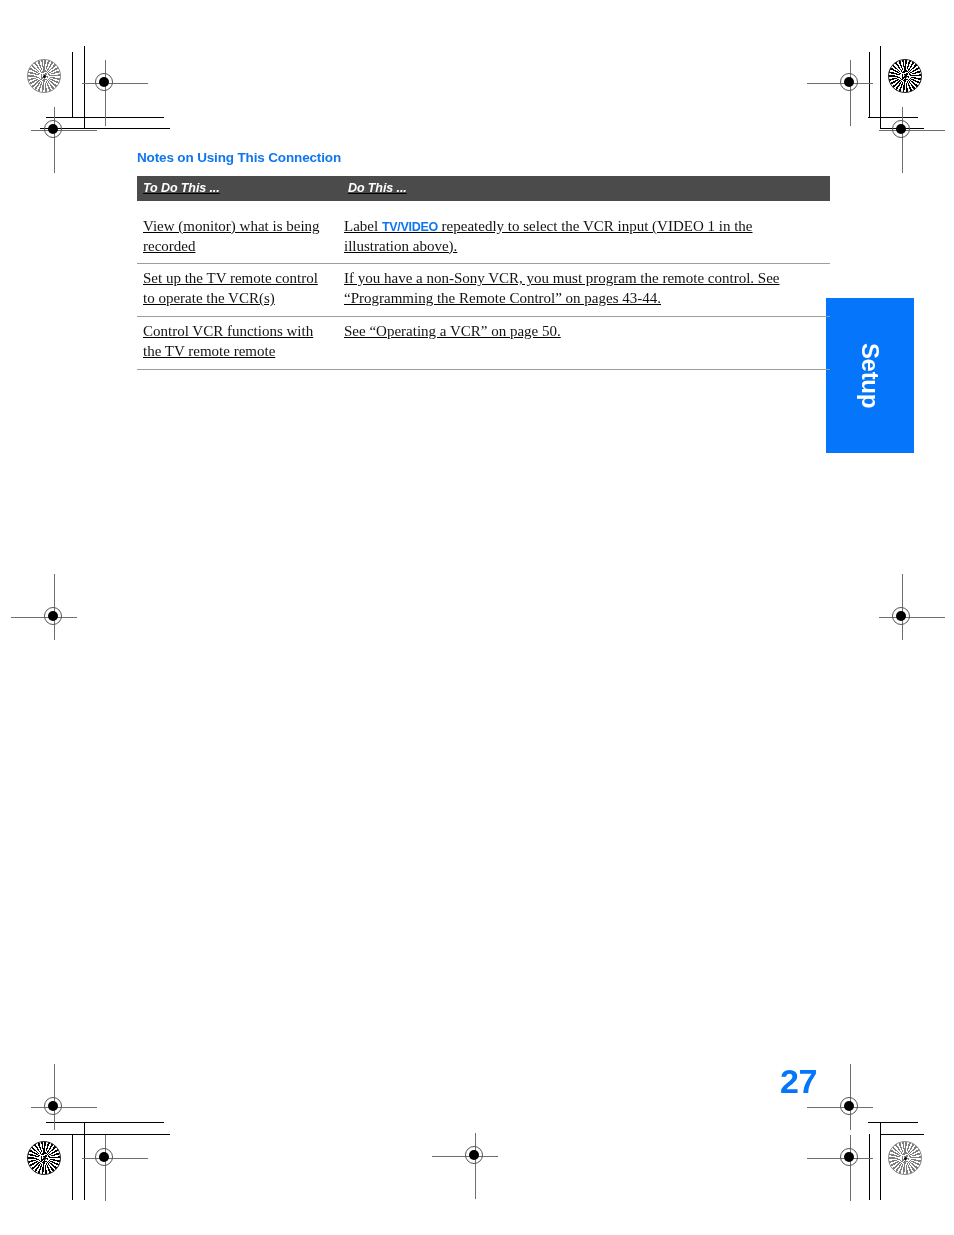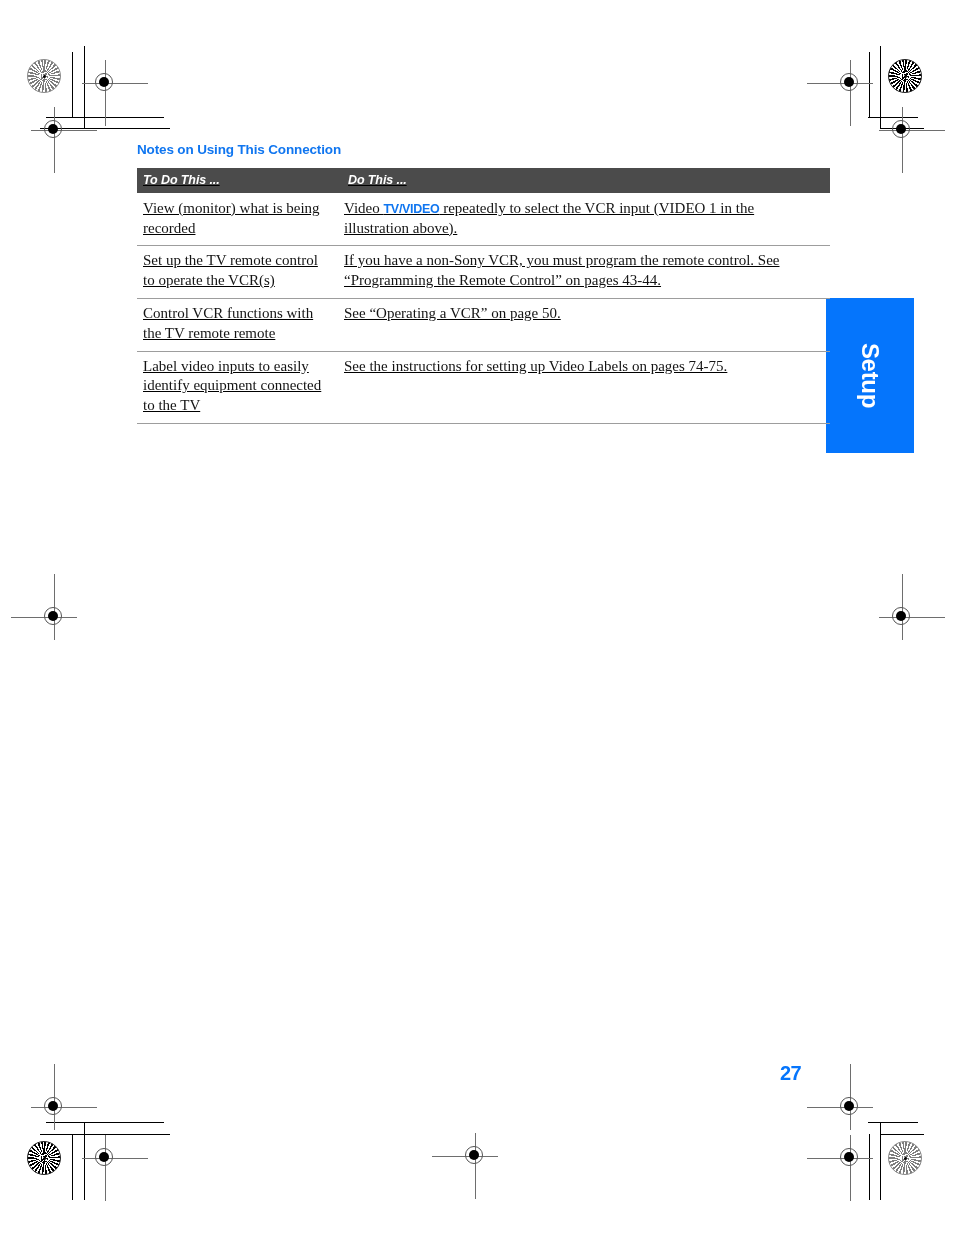--- a/index.html
+++ b/index.html
@@ -106,7 +106,7 @@
     font-size: 13.5px;
     letter-spacing: -0.15px;
     color: #1076f0;
-    margin: 0 0 10px 0;
+    margin: 8px 0 10px 0;
     line-height: 1.1;
   }
 

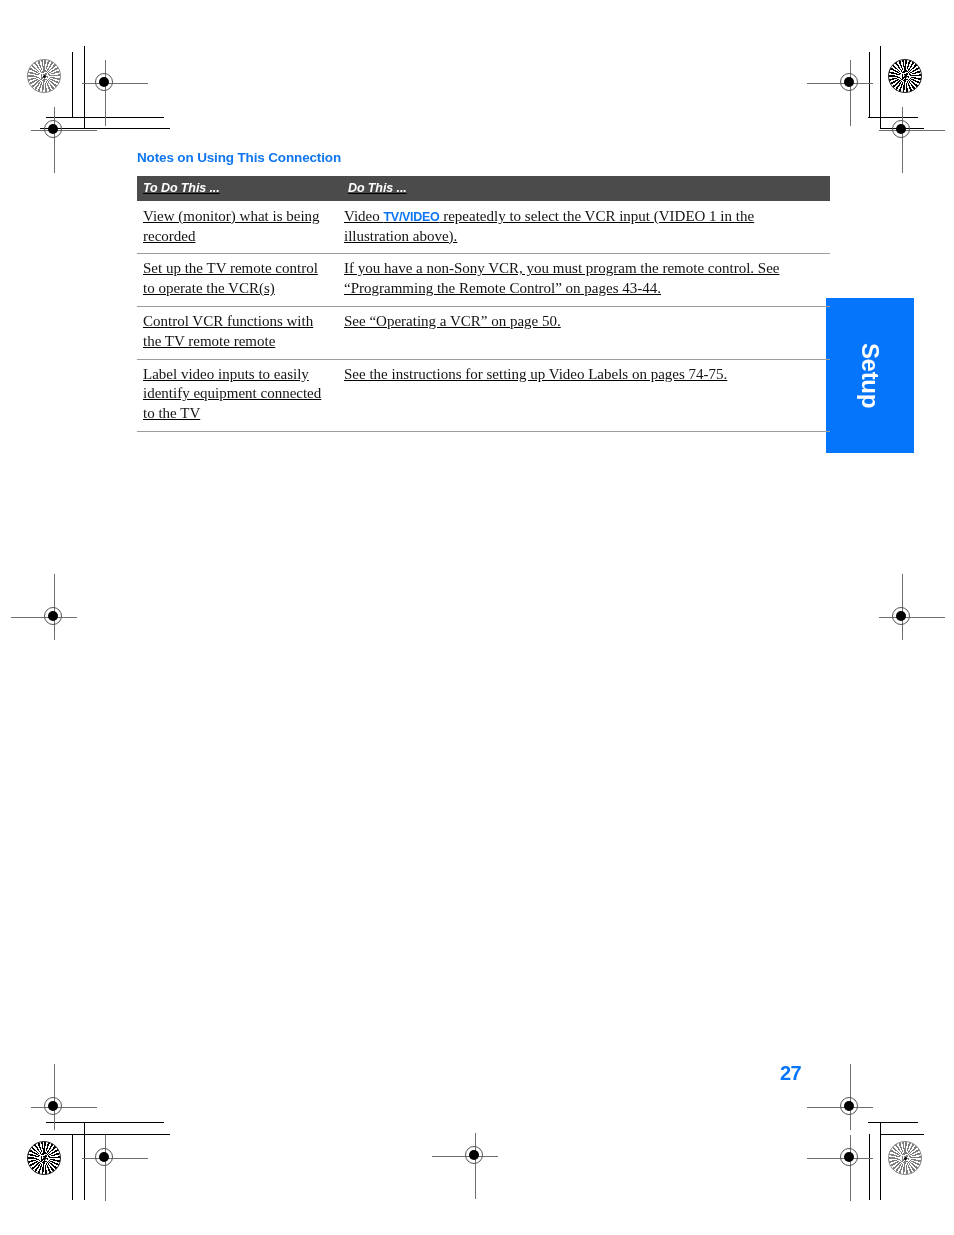--- a/index.html
+++ b/index.html
@@ -141,7 +141,7 @@
     border-bottom: 1px solid #9d9d9d;
   }
   table.notes tbody tr:first-child td {
-    padding-top: 6px;
+    padding-top: 16px;
   }
   table.notes tbody td.col-b {
     padding-left: 2px;

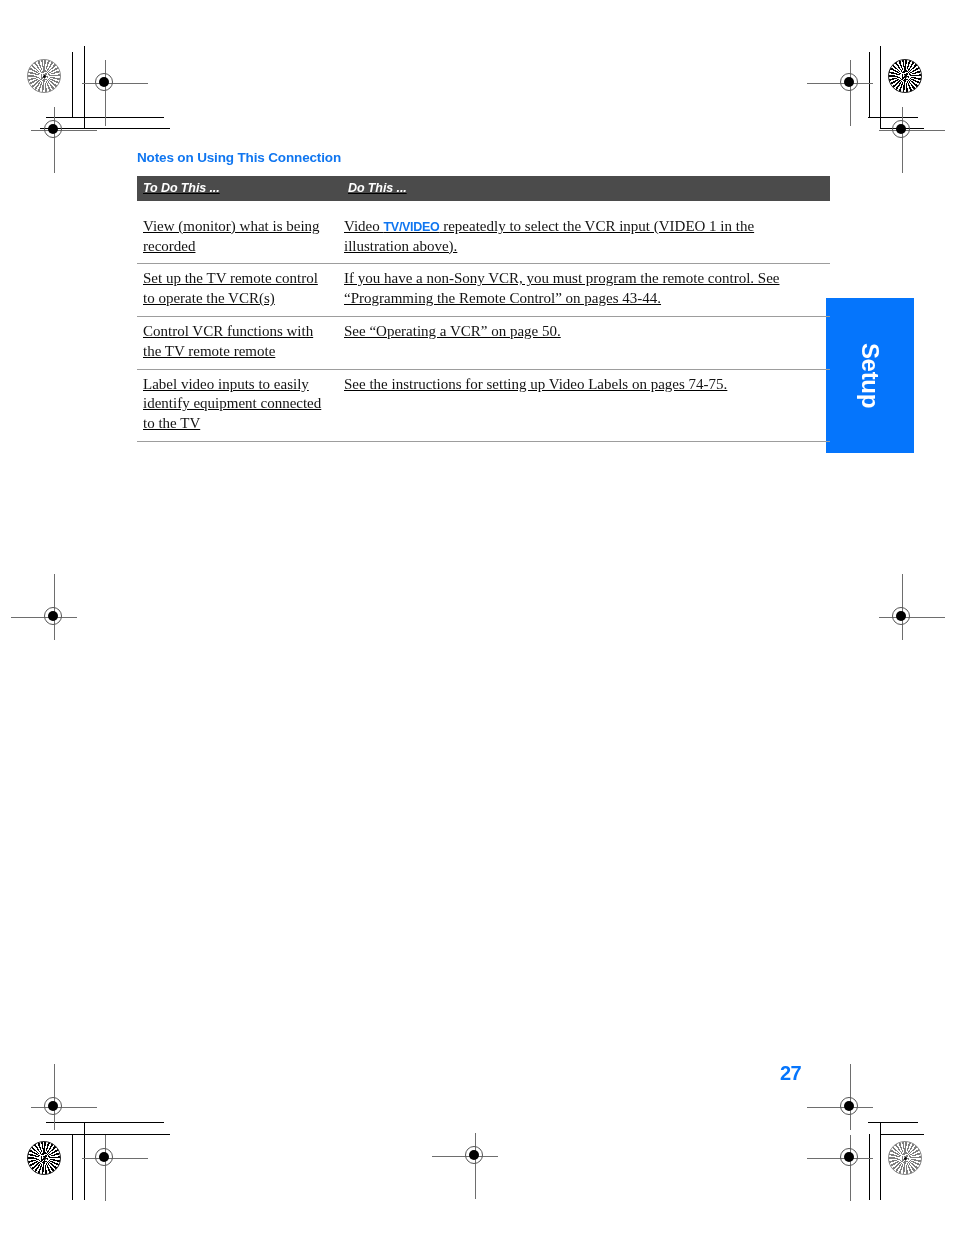--- a/index.html
+++ b/index.html
@@ -309,7 +309,7 @@
 
         <tr>
           <td class="col-a">View (monitor) what is being recorded</td>
-          <td class="col-b"><span>Video </span><span class="kw">TV/VIDEO</span><span> repeatedly to select the VCR input (VIDEO 1 in the illustration above).</span></td>
+          <td class="col-b"><span>Label </span><span class="kw">TV/VIDEO</span><span> repeatedly to select the VCR input (VIDEO 1 in the illustration above).</span></td>
         </tr>
 
         <tr>

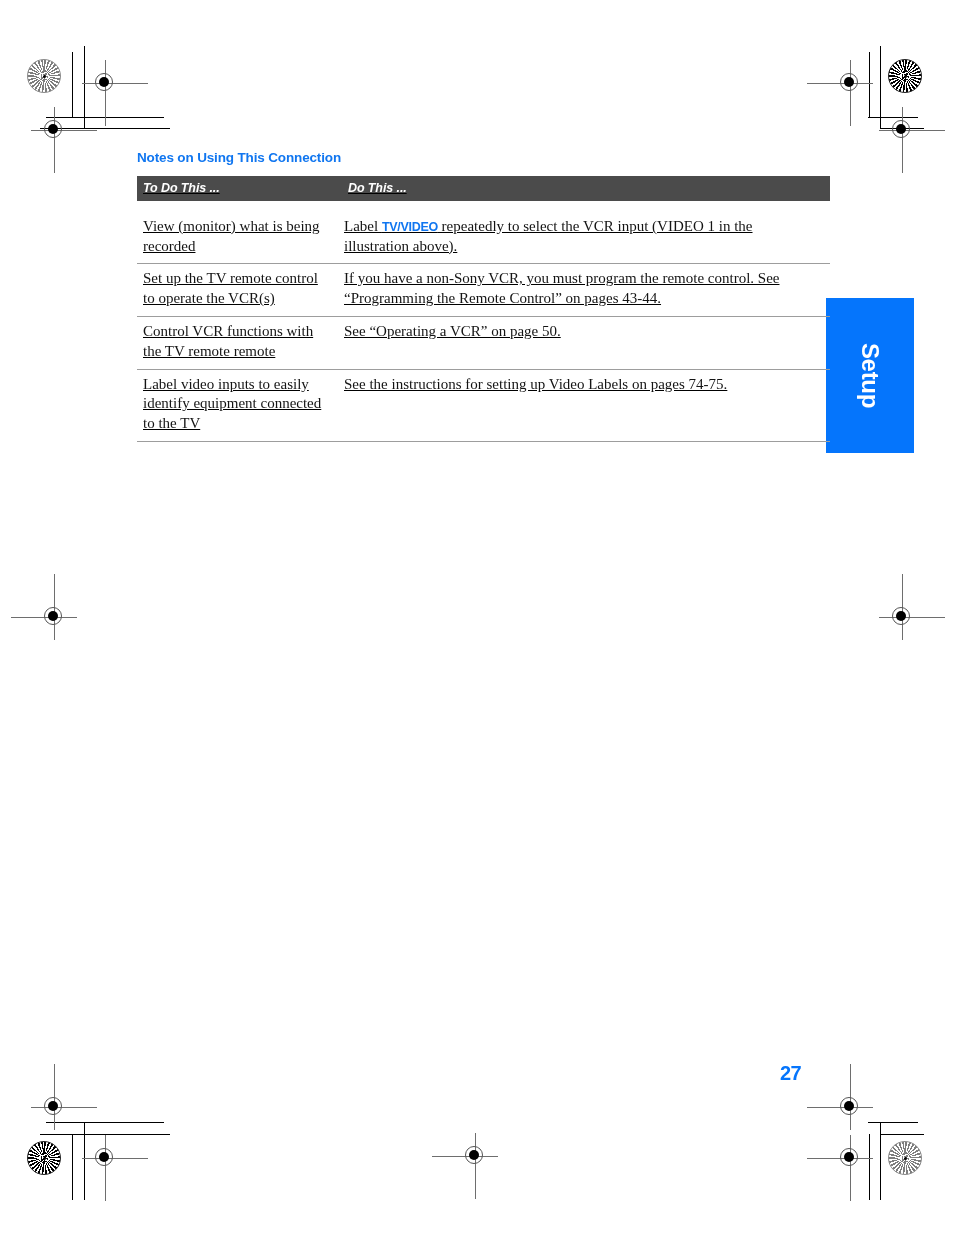--- a/index.html
+++ b/index.html
@@ -323,10 +323,6 @@
           <td class="col-b">See “Operating a VCR” on page 50.</td>
         </tr>
 
-        <tr>
-          <td class="col-a">Label video inputs to easily identify equipment connected to the TV</td>
-          <td class="col-b">See the instructions for setting up Video Labels on pages 74-75.</td>
-        </tr>
 
       </tbody>
     </table>

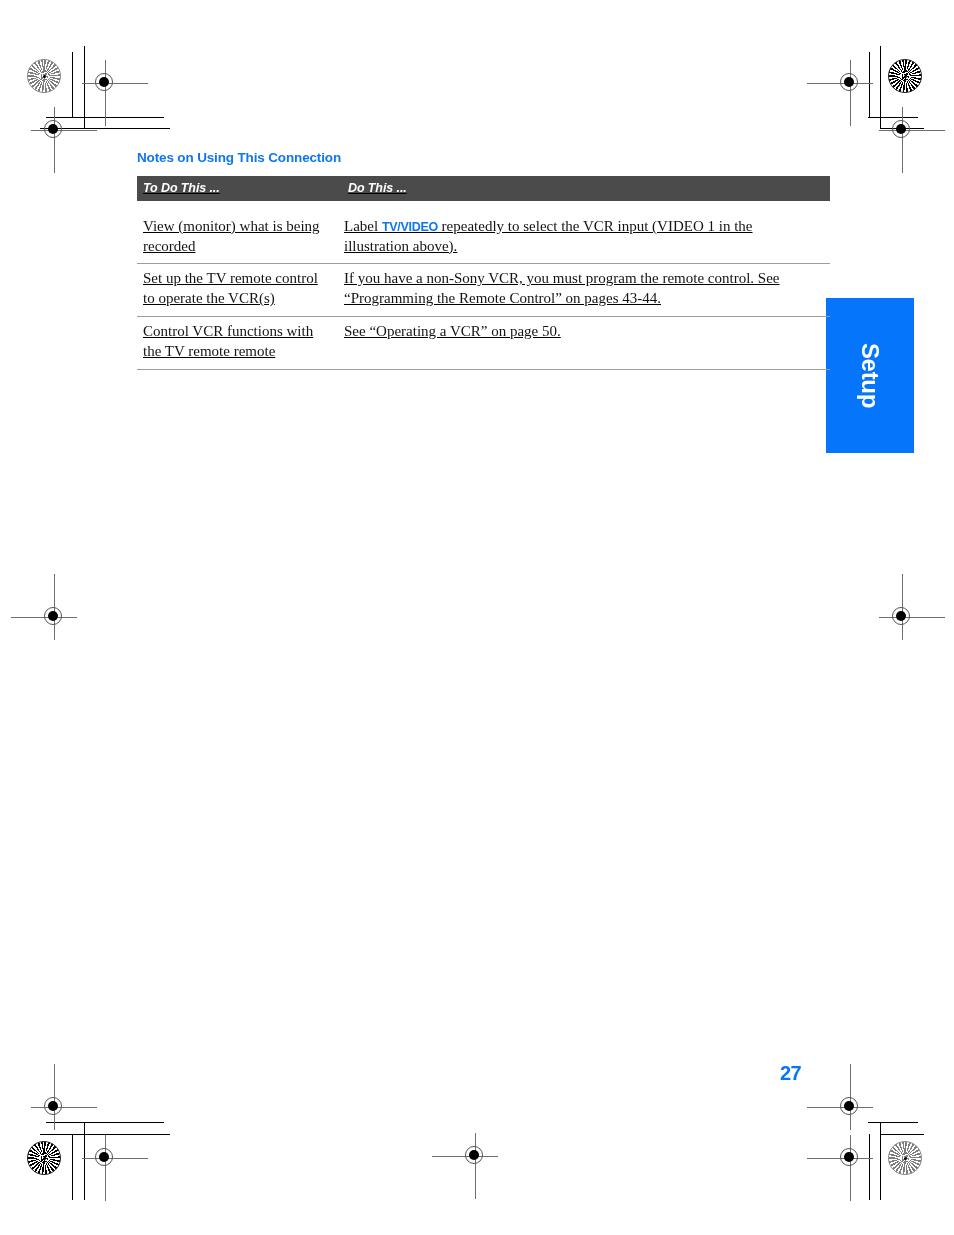--- a/index.html
+++ b/index.html
@@ -190,7 +190,7 @@
     color: #0575fc;
     font-family: "Liberation Sans", "DejaVu Sans", sans-serif;
     font-weight: bold;
-    font-size: 20px;
+    font-size: 34px;
     letter-spacing: -0.5px;
   }
 </style>

